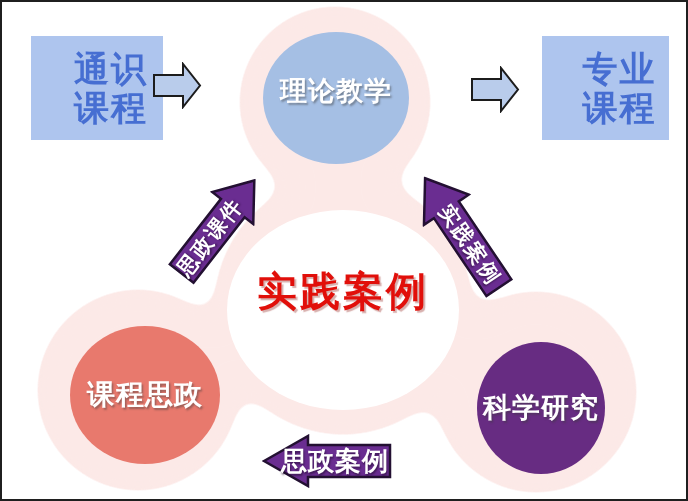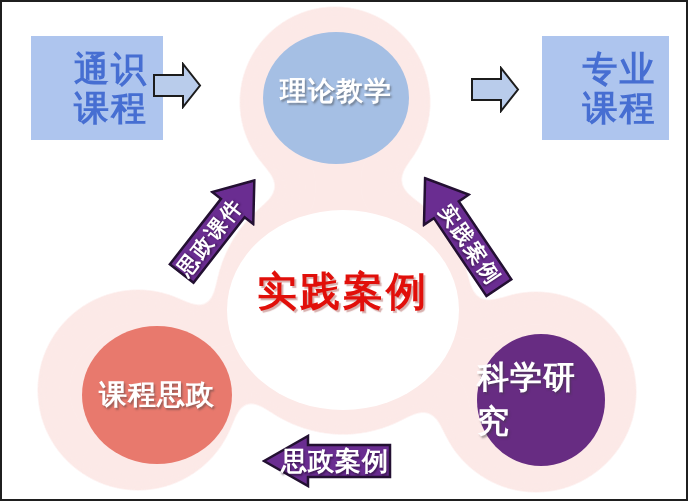--- a/index.html
+++ b/index.html
@@ -38,7 +38,7 @@
   }
   .top-circle{left:261px;top:30px;width:146px;height:132px;background:var(--circle-blue,#a5bfe4);font-size:27px;letter-spacing:1px;}
   .top-circle .lbl{transform:translateY(-7px);}
-  .salmon-circle{left:80px;top:324px;width:150px;height:138px;background:var(--circle-salmon,#e8796d);font-size:28px;letter-spacing:1px;}
+  .salmon-circle{left:68px;top:324px;width:150px;height:138px;background:var(--circle-salmon,#e8796d);font-size:28px;letter-spacing:1px;}
   .purple-circle{left:475px;top:332px;width:128px;height:132px;background:var(--circle-purple,#672c82);font-size:32px;letter-spacing:1px;}
 
   .white-ellipse{

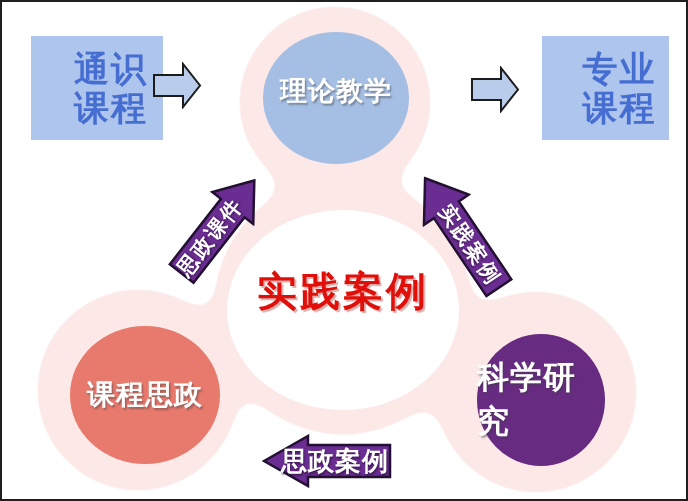--- a/index.html
+++ b/index.html
@@ -39,7 +39,7 @@
   .top-circle{left:261px;top:30px;width:146px;height:132px;background:var(--circle-blue,#a5bfe4);font-size:27px;letter-spacing:1px;}
   .top-circle .lbl{transform:translateY(-7px);}
   .salmon-circle{left:68px;top:324px;width:150px;height:138px;background:var(--circle-salmon,#e8796d);font-size:28px;letter-spacing:1px;}
-  .purple-circle{left:475px;top:332px;width:128px;height:132px;background:var(--circle-purple,#672c82);font-size:32px;letter-spacing:1px;}
+  .purple-circle{left:475px;top:340px;width:128px;height:132px;background:var(--circle-purple,#672c82);font-size:28px;letter-spacing:1px;}
 
   .white-ellipse{
     position:absolute;left:225px;top:208px;width:232px;height:200px;

